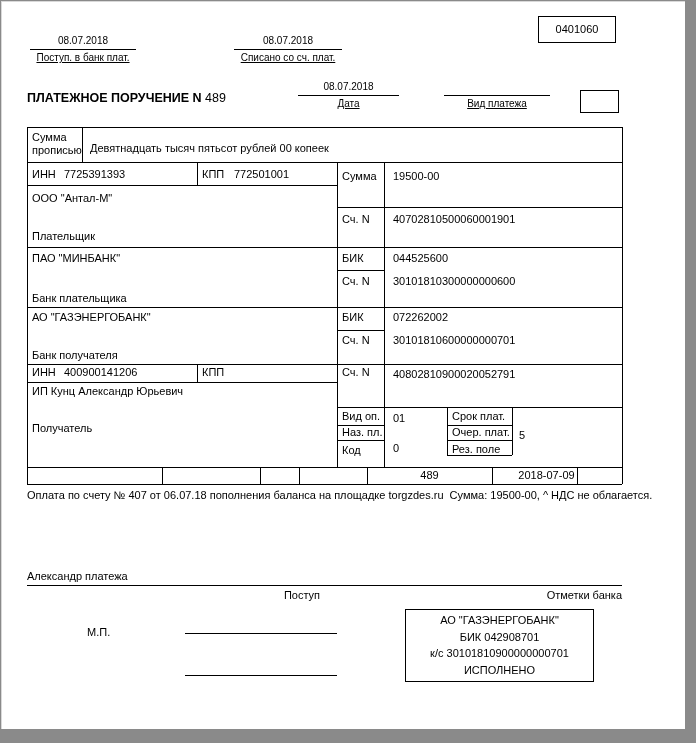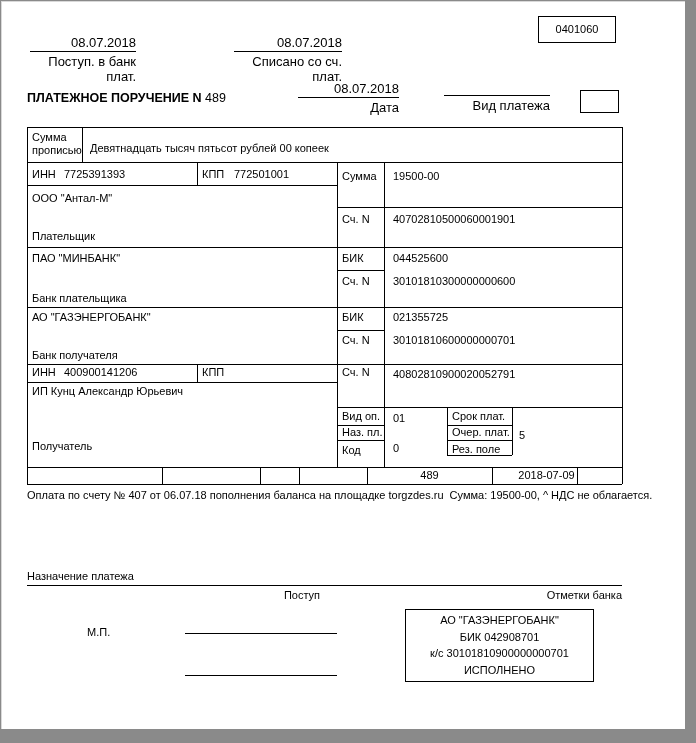--- a/index.html
+++ b/index.html
@@ -23,7 +23,7 @@
   .hl { position:absolute; height:1px; background:#000; }
   .vl { position:absolute; width:1px; background:#000; }
   .box { position:absolute; border:1px solid #000; }
-  .overline { position:absolute; text-align:right; font-size:13px; }
+  .overline { position:absolute; text-align:center; font-size:10px; }
   .overline .val { min-height:13px; padding-bottom:1px; border-bottom:1px solid #000; }
   .overline .lbl { padding-top:2px; }
   .center { text-align:center; }

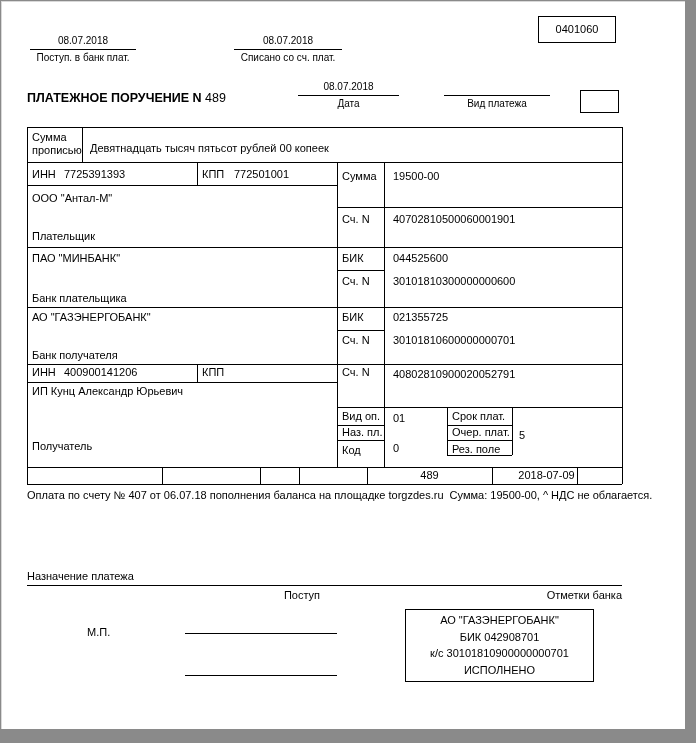--- a/index.html
+++ b/index.html
@@ -25,7 +25,7 @@
   .box { position:absolute; border:1px solid #000; }
   .overline { position:absolute; text-align:center; font-size:10px; }
   .overline .val { min-height:13px; padding-bottom:1px; border-bottom:1px solid #000; }
-  .overline .lbl { padding-top:2px; }
+  .overline .lbl { padding-top:2px;text-decoration:underline; }
   .center { text-align:center; }
   .right  { text-align:right; }
   .stamp-box {

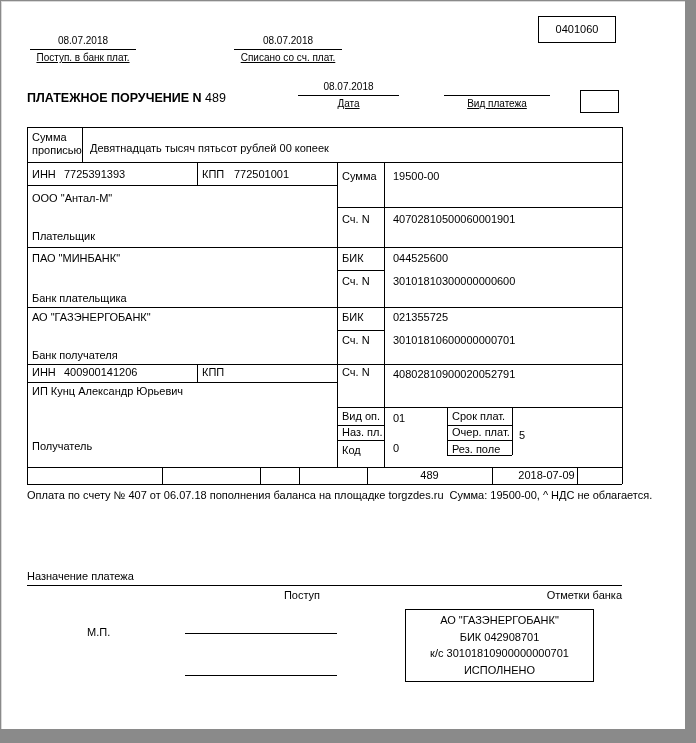--- a/index.html
+++ b/index.html
@@ -129,7 +129,7 @@
 
   <div class="t" style="left:30px;  top:309px;">АО "ГАЗЭНЕРГОБАНК"</div>
   <div class="t" style="left:340px; top:309px;">БИК</div>
-  <div class="t" style="left:391px; top:309px;">021355725</div>
+  <div class="t" style="left:391px; top:309px;">072262002</div>
   <div class="t" style="left:340px; top:332px;">Сч. N</div>
   <div class="t" style="left:391px; top:332px;">30101810600000000701</div>
   <div class="t" style="left:30px;  top:347px;">Банк получателя</div>

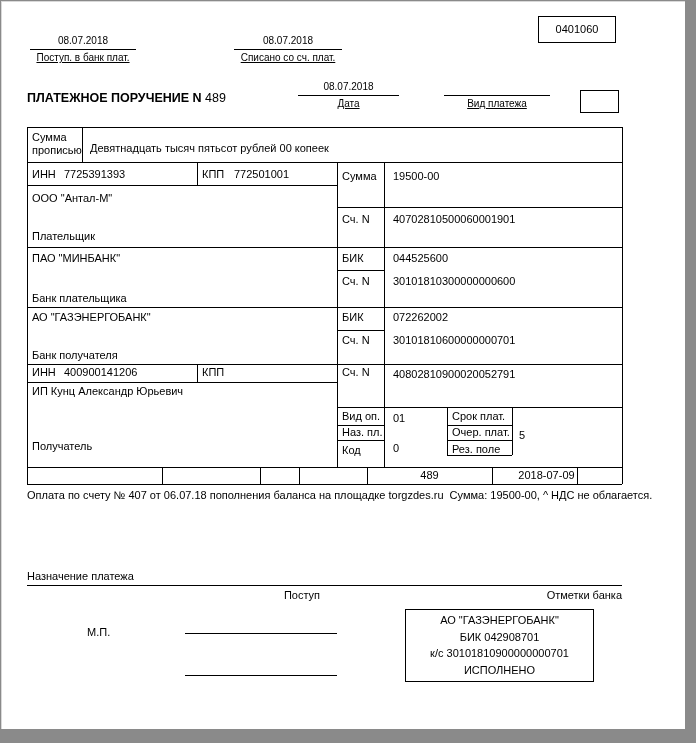--- a/index.html
+++ b/index.html
@@ -140,7 +140,7 @@
   <div class="t" style="left:340px; top:364px;">Сч. N</div>
   <div class="t" style="left:391px; top:366px;">40802810900020052791</div>
   <div class="t" style="left:30px;  top:383px;">ИП Кунц Александр Юрьевич</div>
-  <div class="t" style="left:30px;  top:438px;">Получатель</div>
+  <div class="t" style="left:30px;  top:420px;">Получатель</div>
 
   <div class="t" style="left:340px; top:408px;">Вид оп.</div>
   <div class="t" style="left:391px; top:410px;">01</div>

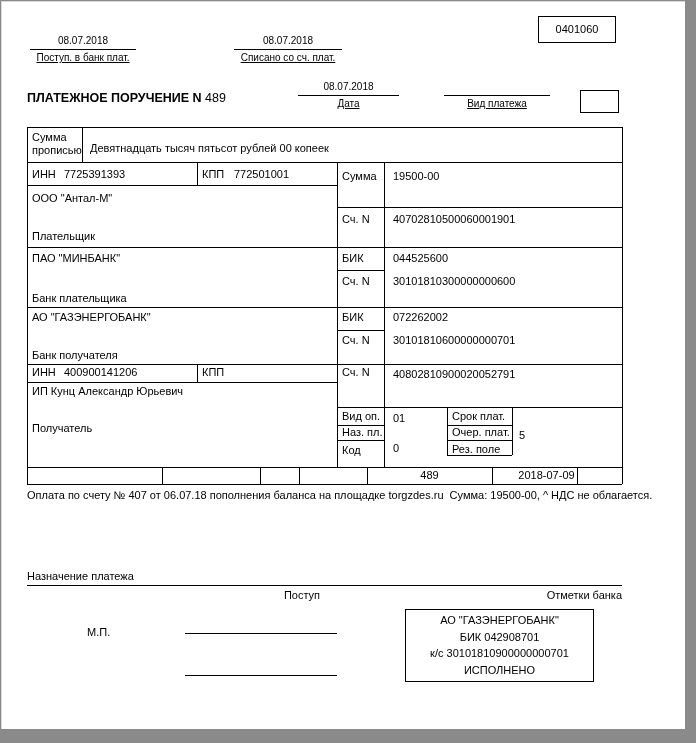--- a/index.html
+++ b/index.html
@@ -156,7 +156,7 @@
   <div class="t center" style="left:490px; top:467px; width:85px;padding-left:12px;">2018-07-09</div>
 
   <div class="t" style="left:25px; top:487px;">Оплата по счету № 407 от 06.07.18 пополнения баланса на площадке torgzdes.ru  Сумма: 19500-00, ^ НДС не облагается.</div>
-  <div class="t" style="left:25px; top:568px;">Назначение платежа</div>
+  <div class="t" style="left:25px; top:568px;">Александр платежа</div>
   <div class="hl" style="left:25px; top:583px; width:595px;"></div>
 
   <div class="t center" style="left:235px; top:587px; width:130px;">Поступ</div>

